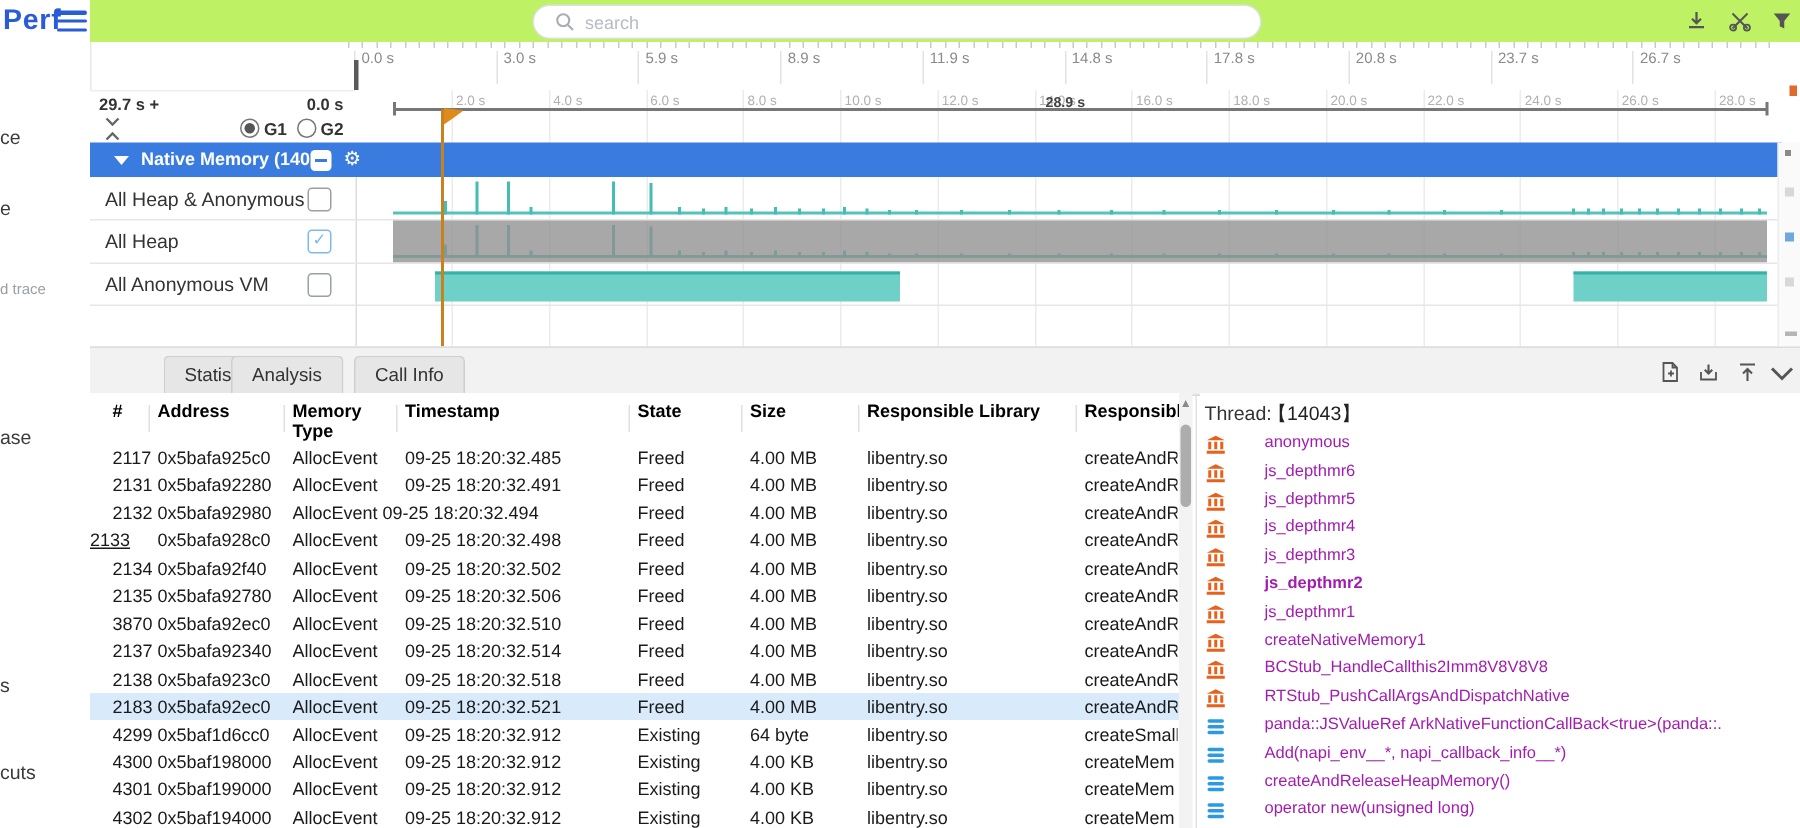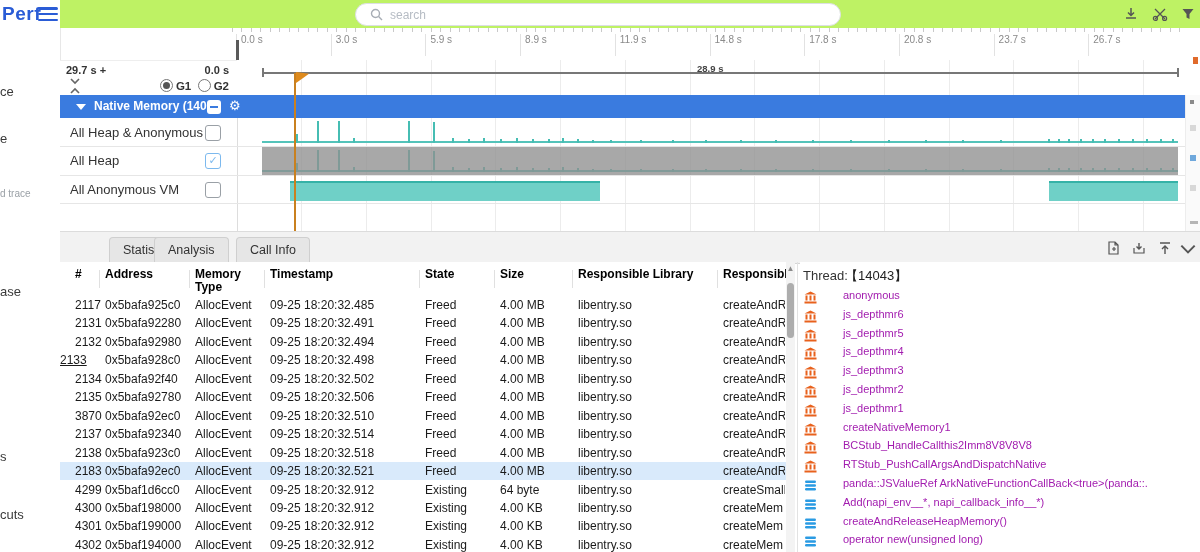--- a/index.html
+++ b/index.html
@@ -266,6 +266,22 @@
     </div>
   </div>
 
+  <div id="ruler2" class="abs">
+      <div class="r2lab" style="left: 64px;">2.0 s</div>
+      <div class="r2lab" style="left: 128.77px;">4.0 s</div>
+      <div class="r2lab" style="left: 193.54px;">6.0 s</div>
+      <div class="r2lab" style="left: 258.31px;">8.0 s</div>
+      <div class="r2lab" style="left: 323.08px;">10.0 s</div>
+      <div class="r2lab" style="left: 387.85px;">12.0 s</div>
+      <div class="r2lab" style="left: 452.62px;">14.0 s</div>
+      <div class="r2lab" style="left: 517.39px;">16.0 s</div>
+      <div class="r2lab" style="left: 582.16px;">18.0 s</div>
+      <div class="r2lab" style="left: 646.93px;">20.0 s</div>
+      <div class="r2lab" style="left: 711.7px;">22.0 s</div>
+      <div class="r2lab" style="left: 776.47px;">24.0 s</div>
+      <div class="r2lab" style="left: 841.24px;">26.0 s</div>
+      <div class="r2lab" style="left: 906.01px;">28.0 s</div>
+    </div>
   <div id="grid" class="abs">
       <div class="vline" style="left: 64px;"></div>
       <div class="vline" style="left: 128.77px;"></div>

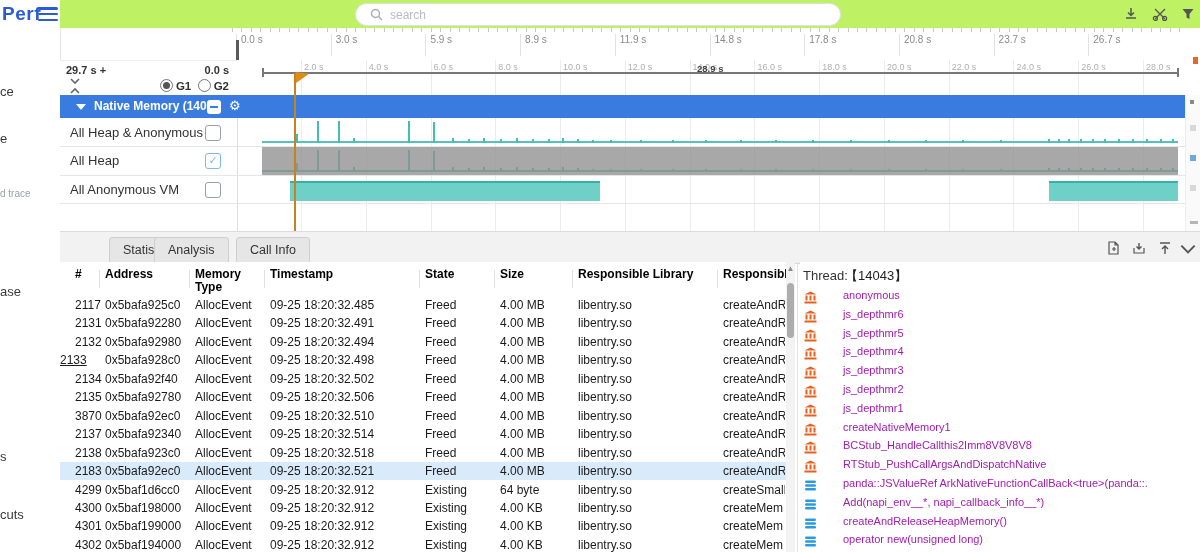--- a/index.html
+++ b/index.html
@@ -483,7 +483,7 @@
           <div class="td" style="left: 15px; width: 28px;">2132</div>
           <div class="td" style="left: 45px; width: 82px;">0x5bafa92980</div>
           <div class="td" style="left: 135px; width: 68px;">AllocEvent</div>
-          <div class="td" style="left: 210px; width: 148px;">09-25 18:20:32.494</div>
+          <div class="td" style="left: 195px; width: 148px;">09-25 18:20:32.494</div>
           <div class="td" style="left: 365px; width: 70px;">Freed</div>
           <div class="td" style="left: 440px; width: 70px;">4.00 MB</div>
           <div class="td" style="left: 518px; width: 140px;">libentry.so</div>

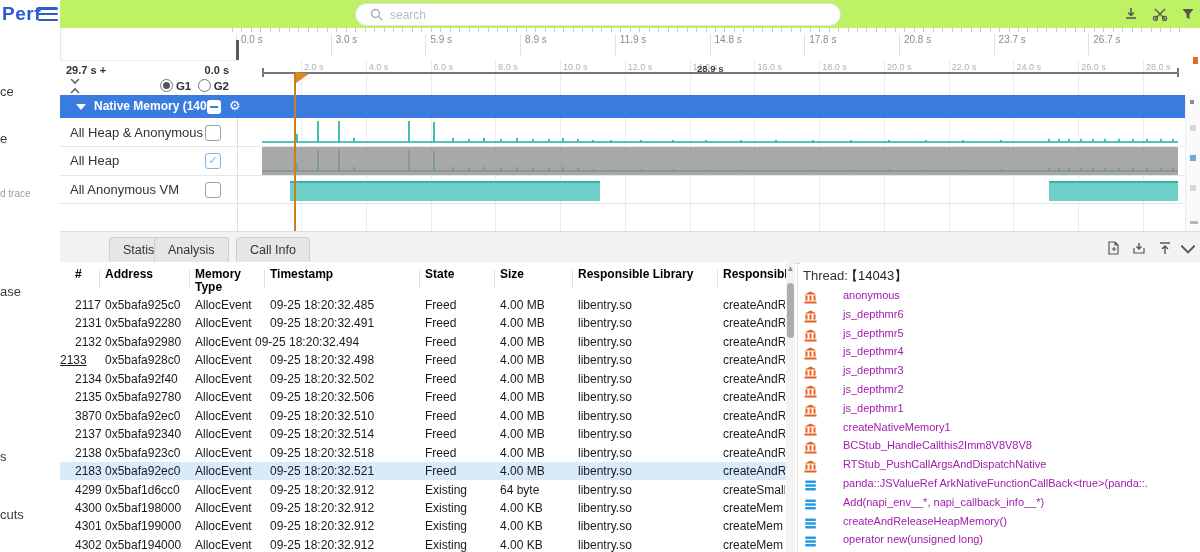--- a/index.html
+++ b/index.html
@@ -661,7 +661,7 @@
             </svg></div>
           <div class="ftext">js_depthmr3</div>
         </div>
-        <div class="frame" style="top: 120px;">
+        <div class="frame" style="top: 120px; font-weight: bold;">
           <div class="ficon"><svg width="13" height="13" viewBox="0 0 13 13">
               <path d="M6.5 0.5 L12.5 3.5 H0.5 Z" fill="#e8611c"></path>
               <rect x="1.5" y="4.5" width="2" height="5" fill="#e8611c"></rect>

